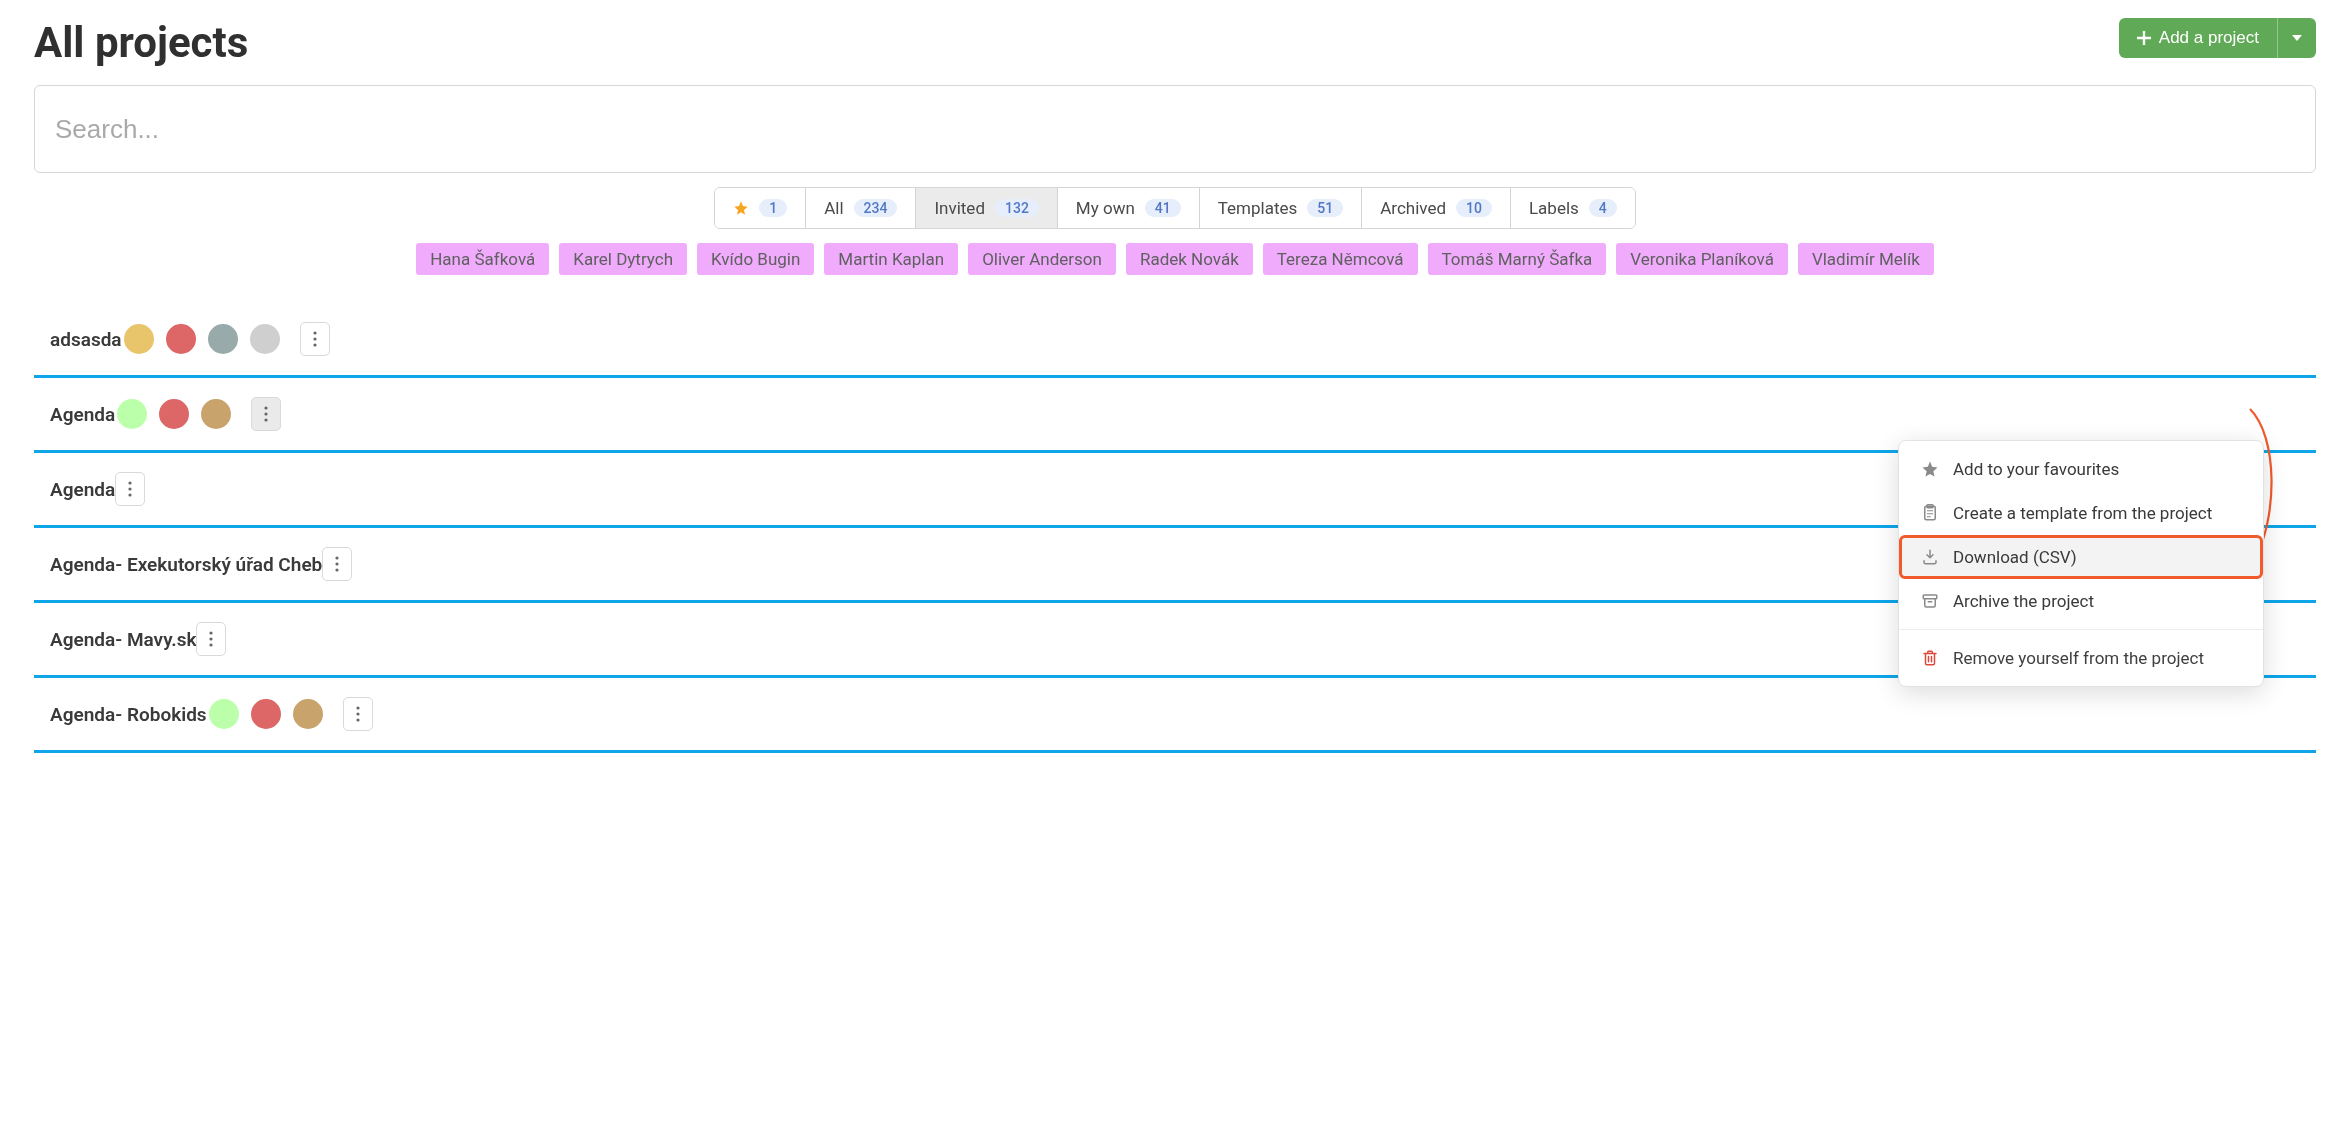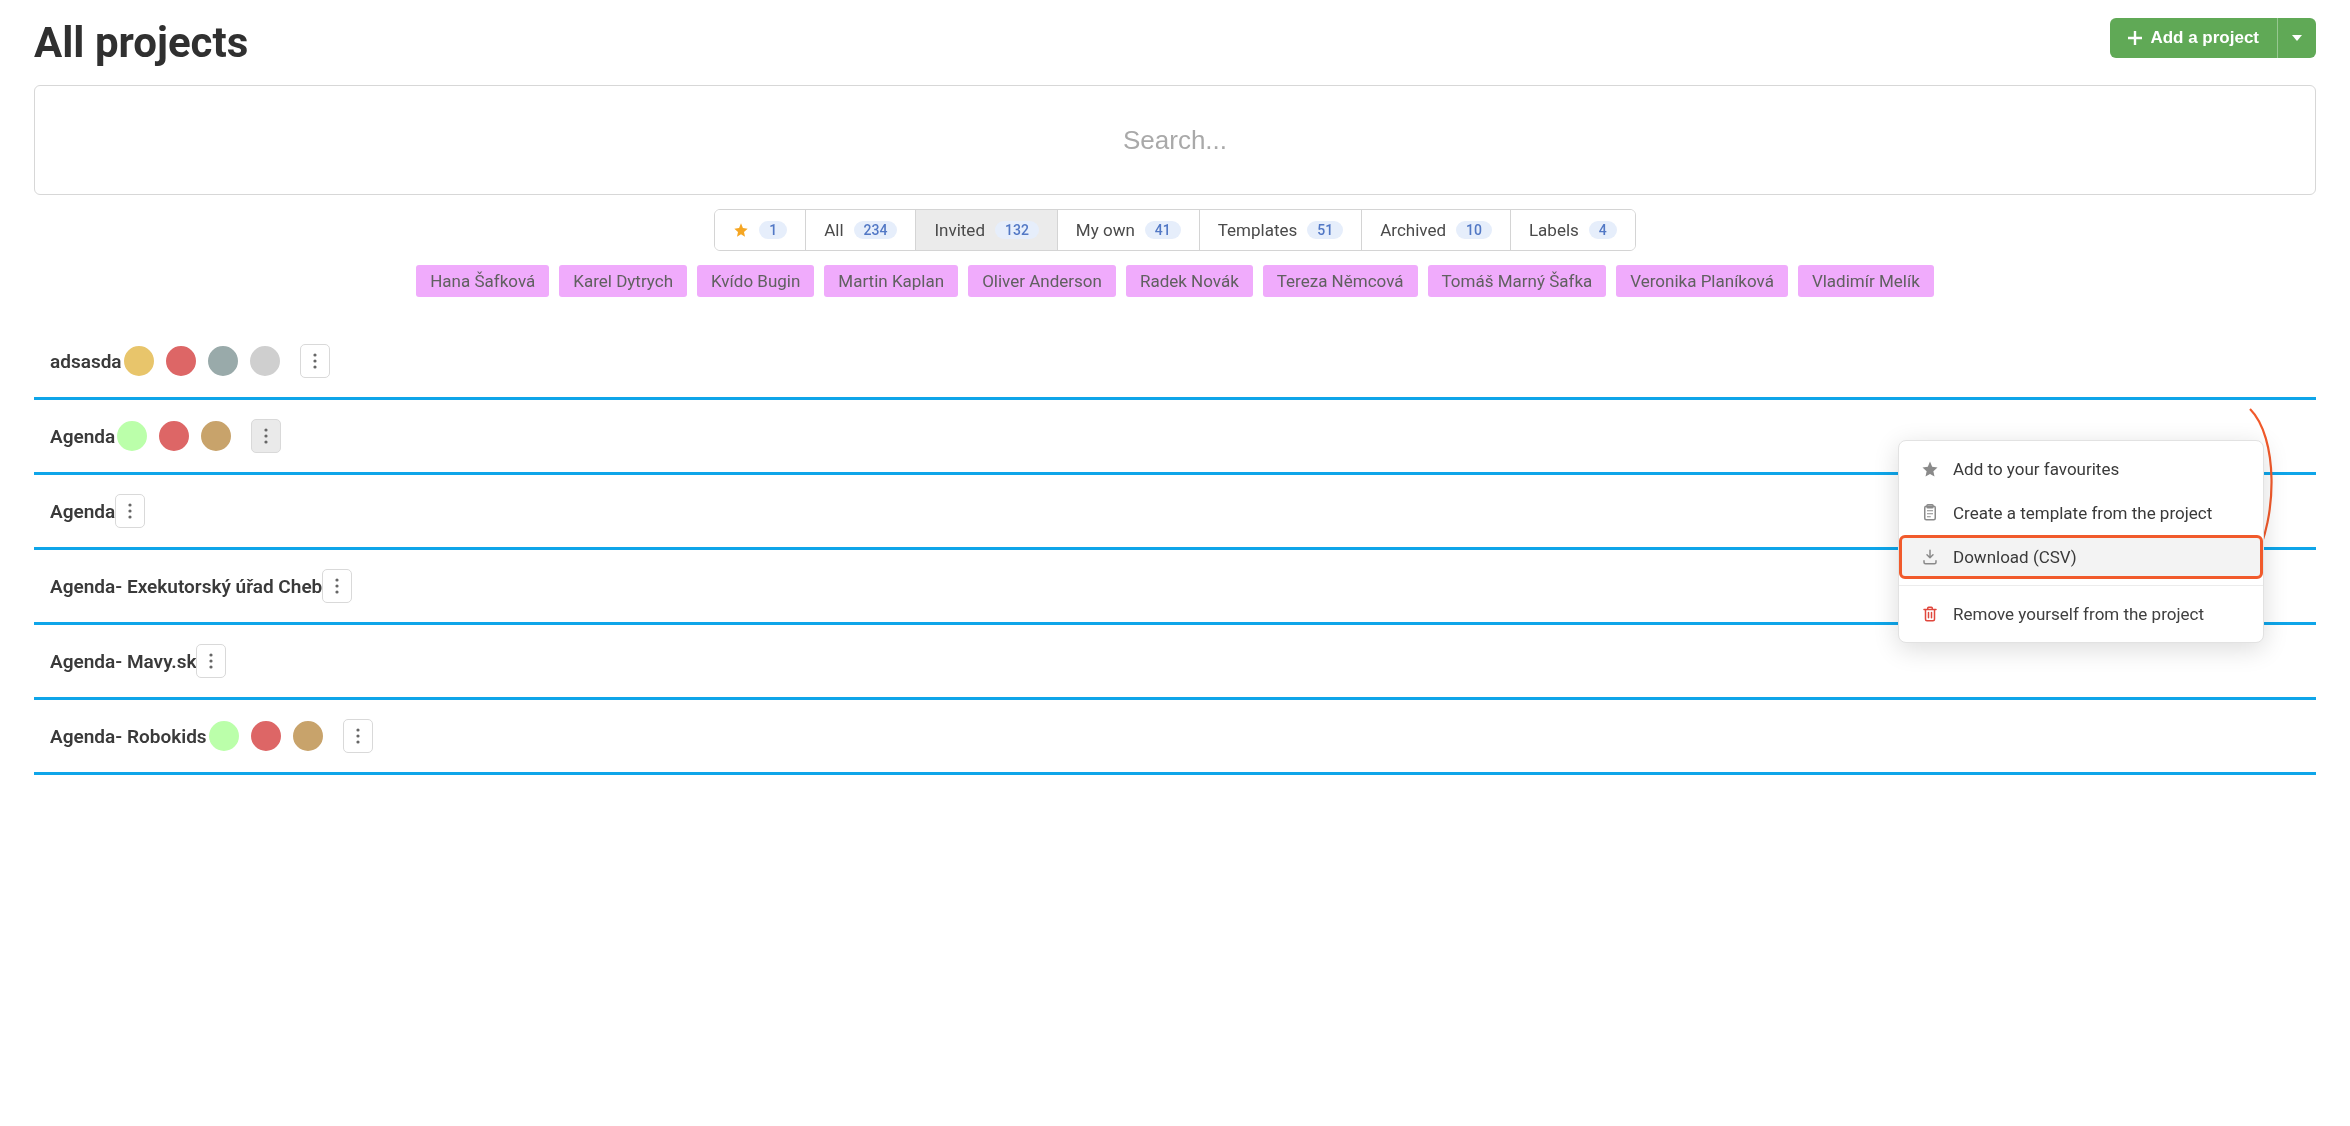--- a/index.html
+++ b/index.html
@@ -8,7 +8,7 @@
 .header { display: flex; align-items: flex-start; justify-content: space-between; margin-bottom: 18px; gap: 34px; }
 .page-title { font-size: 42px; font-weight: 700; color: #303030; }
 .add-group { display: flex; }
-.add-btn { background: #60a956; color: #fff; border: none; border-radius: 6px 0 0 6px; padding: 10px 18px; font-size: 17px; font-weight: 700; display: flex; align-items: center; gap: 8px; cursor: pointer; }
+.add-btn { background: #60a956; color: #fff; border: none; border-radius: 6px 0 0 6px; padding: 10px 18px; font-size: 17px; font-weight: 400; display: flex; align-items: center; gap: 8px; cursor: pointer; }
 .add-caret { background: #60a956; color: #fff; border: none; border-left: 1px solid rgba(255,255,255,0.35); border-radius: 0 6px 6px 0; padding: 10px 14px; cursor: pointer; display: flex; align-items: center; justify-content: center; }
 
 .search-wrap { margin-bottom: 14px; }

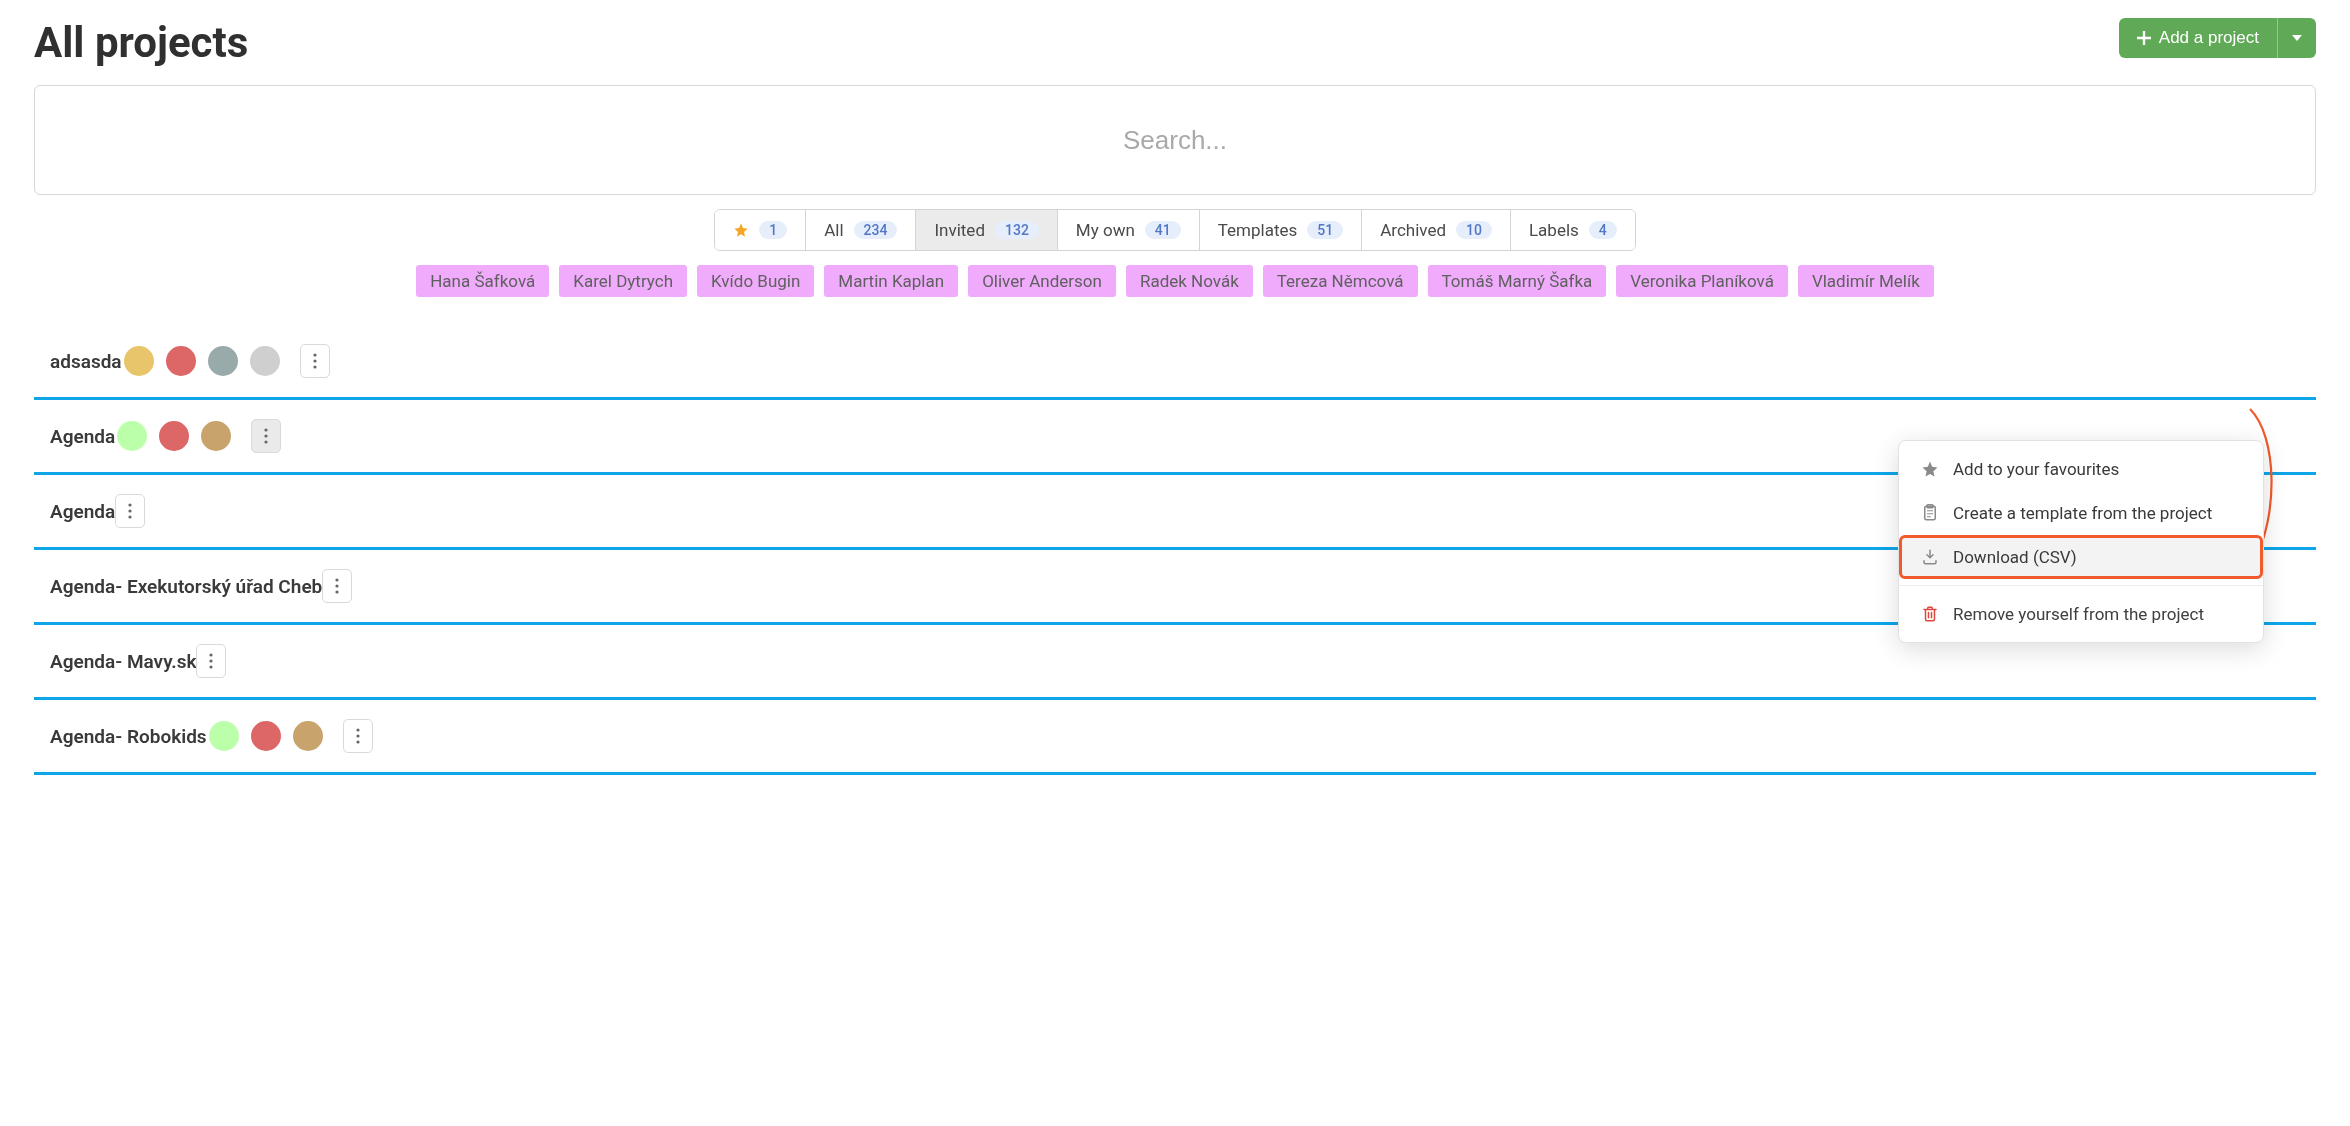--- a/index.html
+++ b/index.html
@@ -12,7 +12,7 @@
 .add-caret { background: #60a956; color: #fff; border: none; border-left: 1px solid rgba(255,255,255,0.35); border-radius: 0 6px 6px 0; padding: 10px 14px; cursor: pointer; display: flex; align-items: center; justify-content: center; }
 
 .search-wrap { margin-bottom: 14px; }
-.search-input { width: 100%; height: 110px; border: 1px solid #d7d7d7; border-radius: 6px; padding: 0 20px; font-size: 26px; color: #7f1d1d; text-align: center; }
+.search-input { width: 100%; height: 88px; border: 1px solid #d7d7d7; border-radius: 6px; padding: 0 20px; font-size: 26px; color: #7f1d1d; }
 .search-input::placeholder { color: #a9a9a9; }
 
 .tabs { display: flex; justify-content: center; margin-bottom: 14px; }

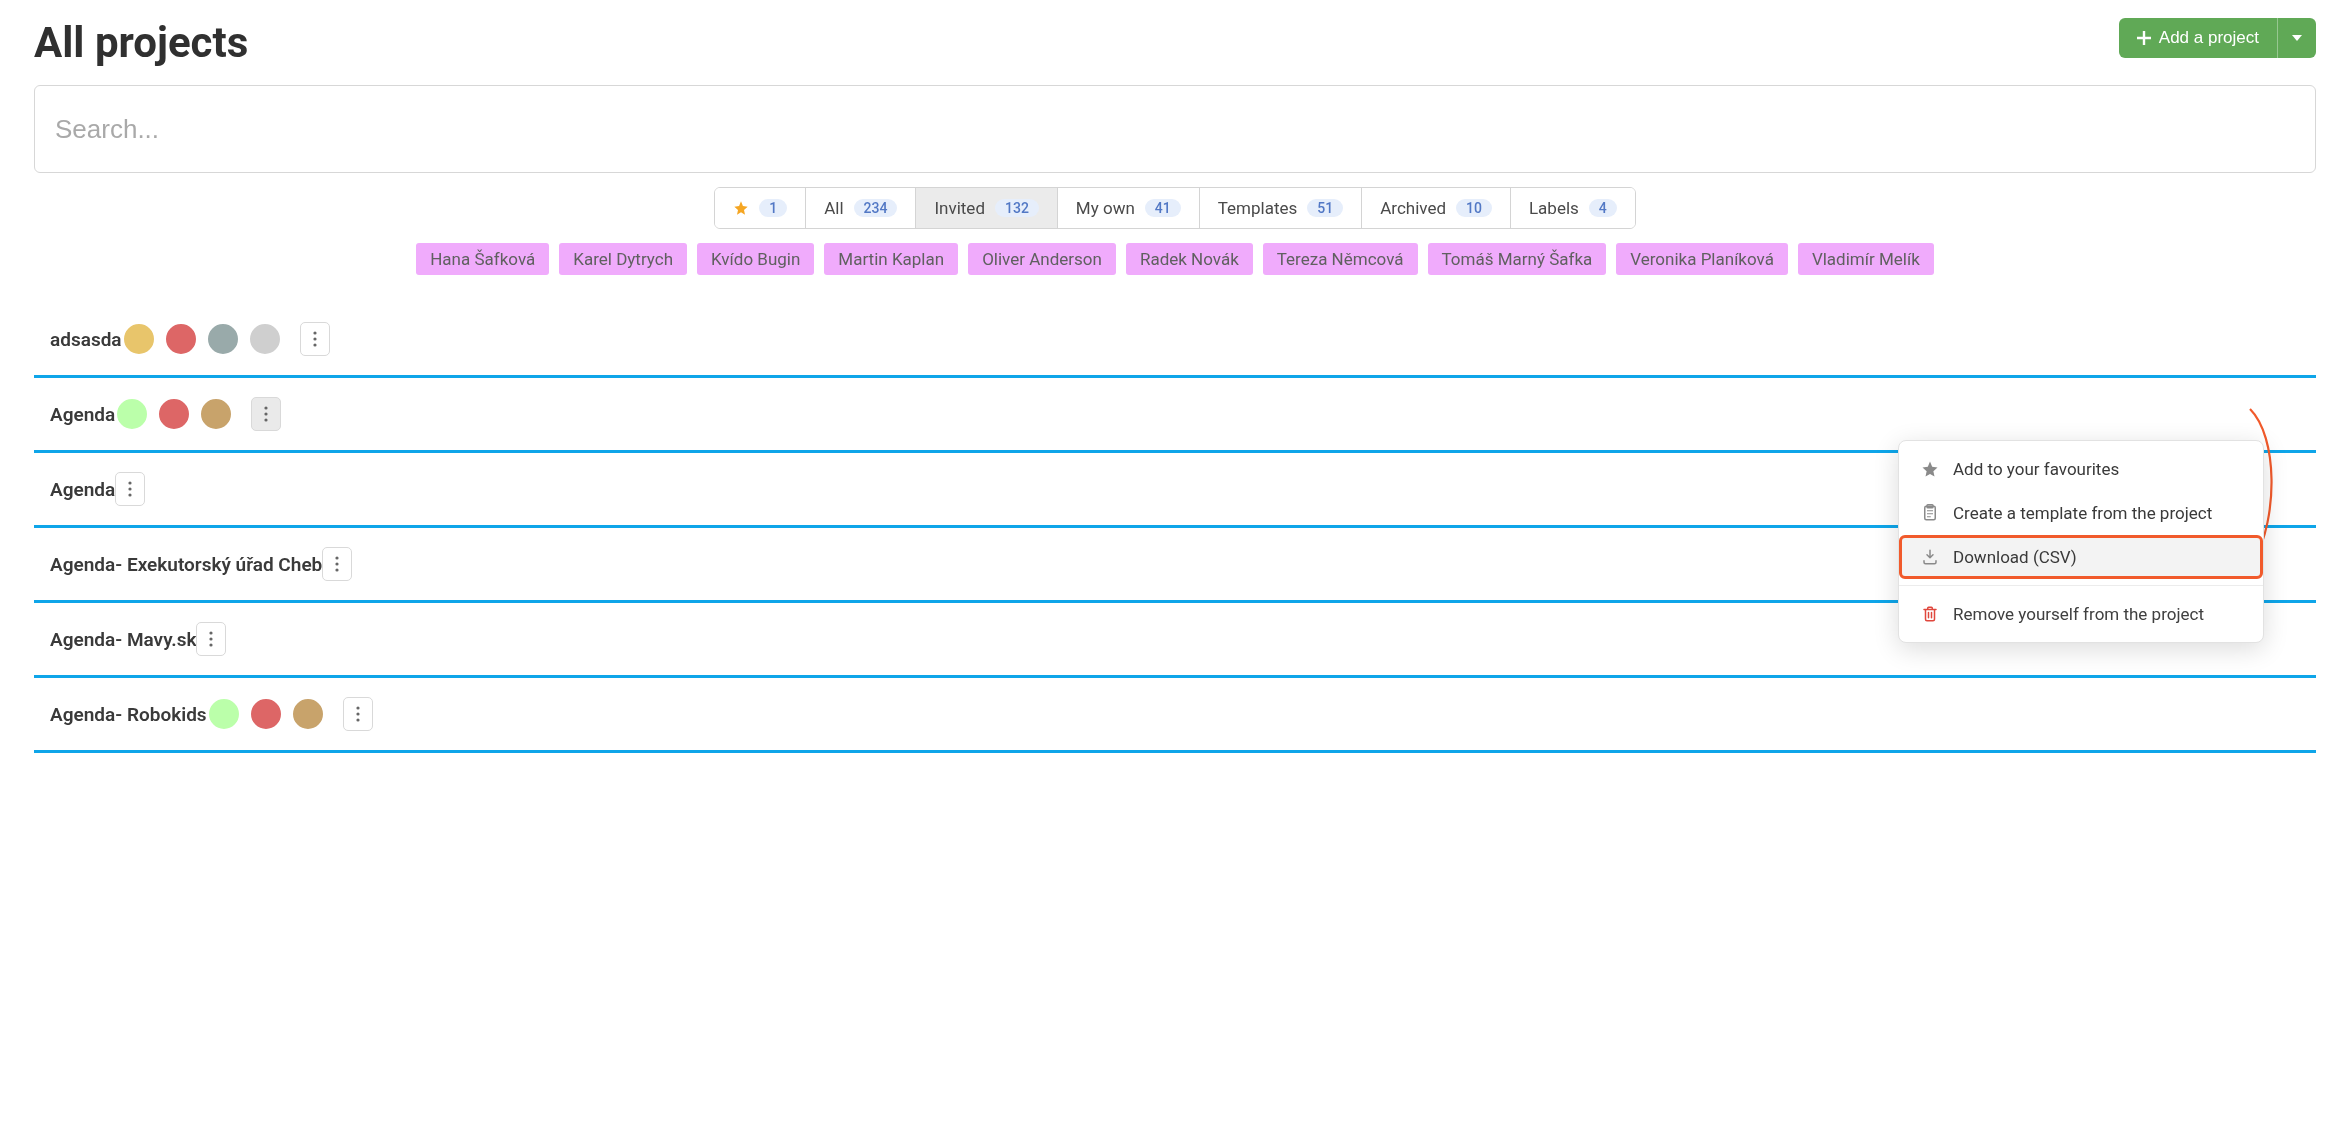--- a/index.html
+++ b/index.html
@@ -232,6 +232,13 @@
         </svg>
       <span>Download (CSV)</span>
     </div>
+    <div class="dd-item">
+      <svg width="18" height="18" viewBox="0 0 24 24">
+          <rect x="3" y="4" width="18" height="5" rx="1" fill="none" stroke="#8a8a8a" stroke-width="2"></rect>
+          <path d="M5 9v9a2 2 0 002 2h10a2 2 0 002-2V9M9 13h6" fill="none" stroke="#8a8a8a" stroke-width="2"></path>
+        </svg>
+      <span>Archive the project</span>
+    </div>
     <div class="dd-sep"></div>
     <div class="dd-item danger">
       <svg width="18" height="18" viewBox="0 0 24 24">

